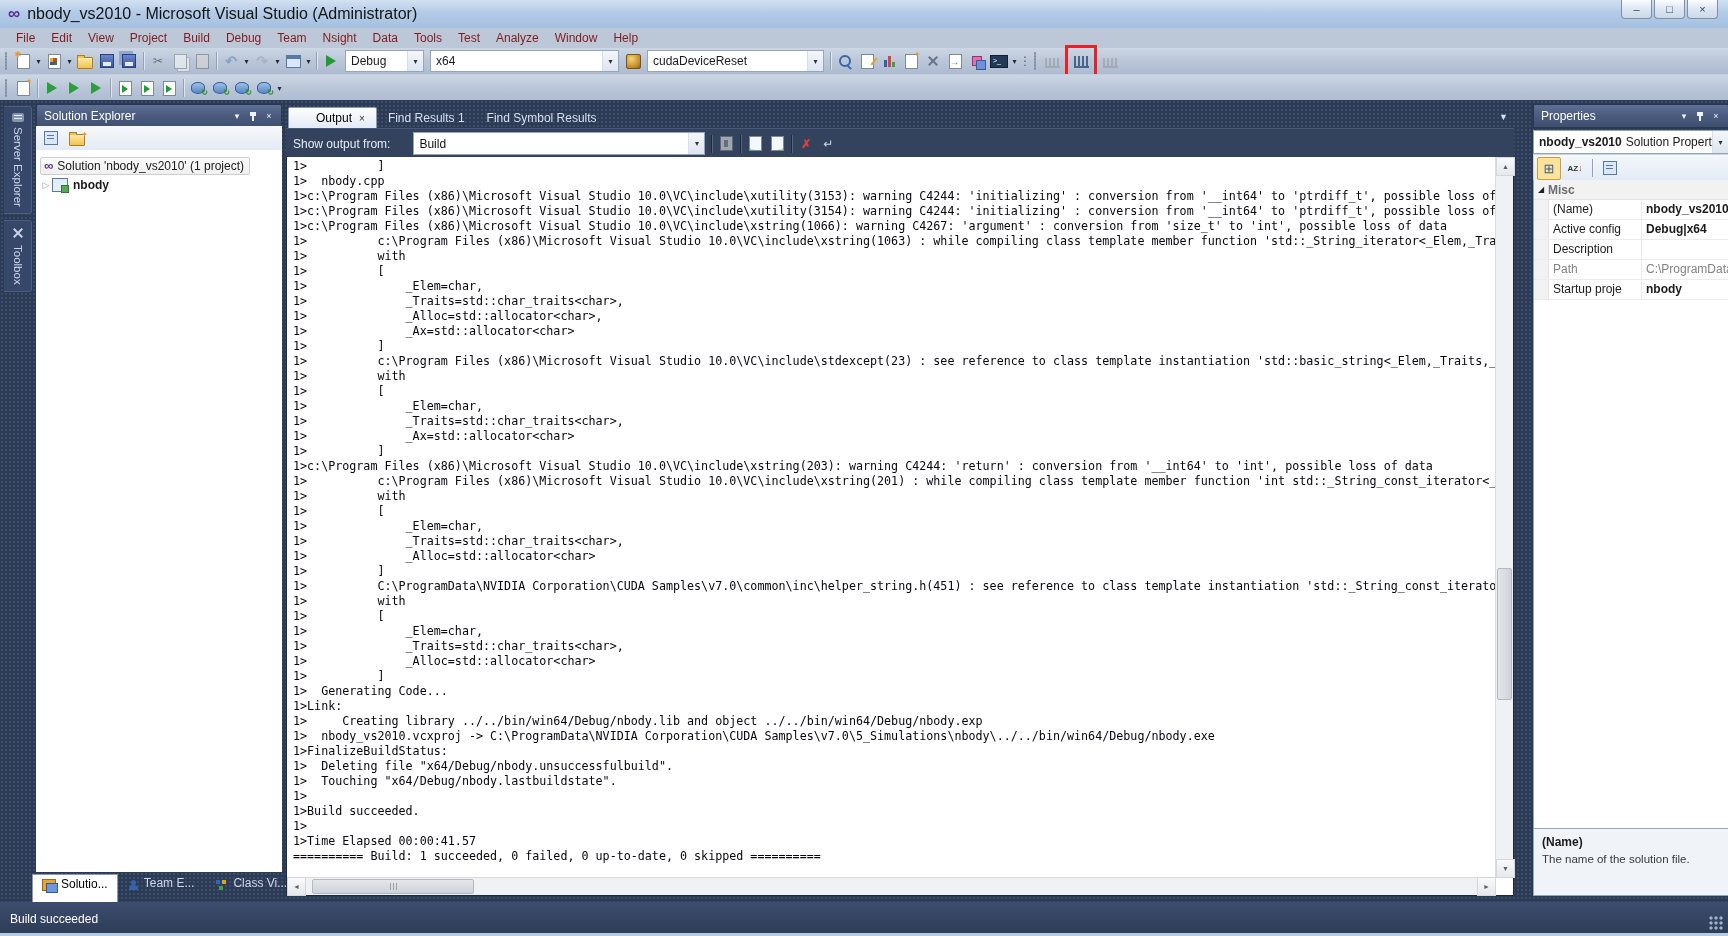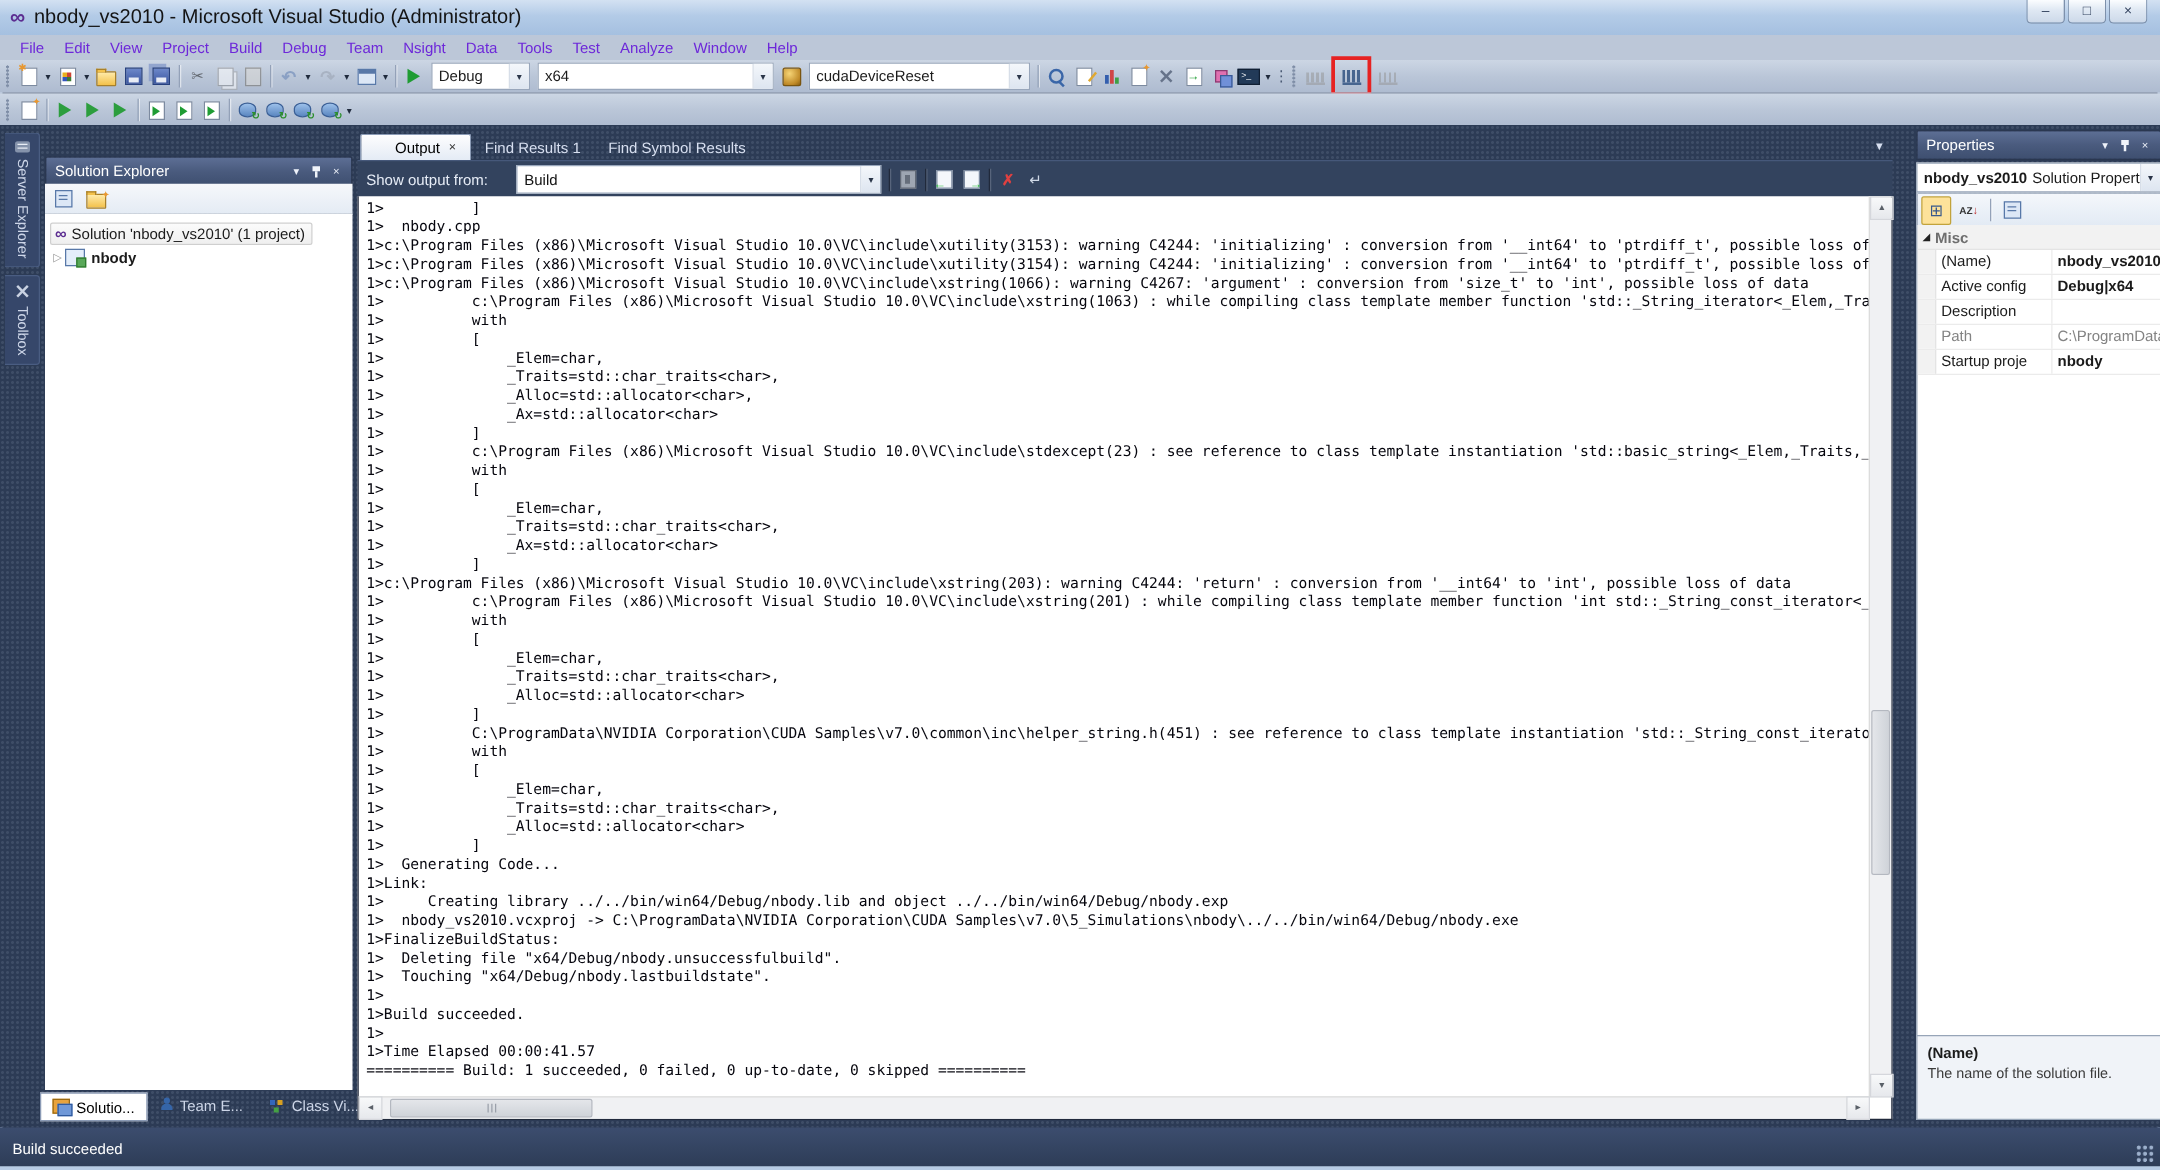--- a/index.html
+++ b/index.html
@@ -20,7 +20,7 @@
   
   .menubar{position:absolute;left:0;top:28px;right:0;height:20px;background:#bcc7d8;
     display:flex;align-items:center;padding-left:8px;}
-  .menuitem{padding:2px 8px;color:#6d28d9;}
+  .menuitem{padding:2px 8px;color:#7f1d1d;}
 
   
   .toolbar{position:absolute;left:0;right:0;display:flex;align-items:center;

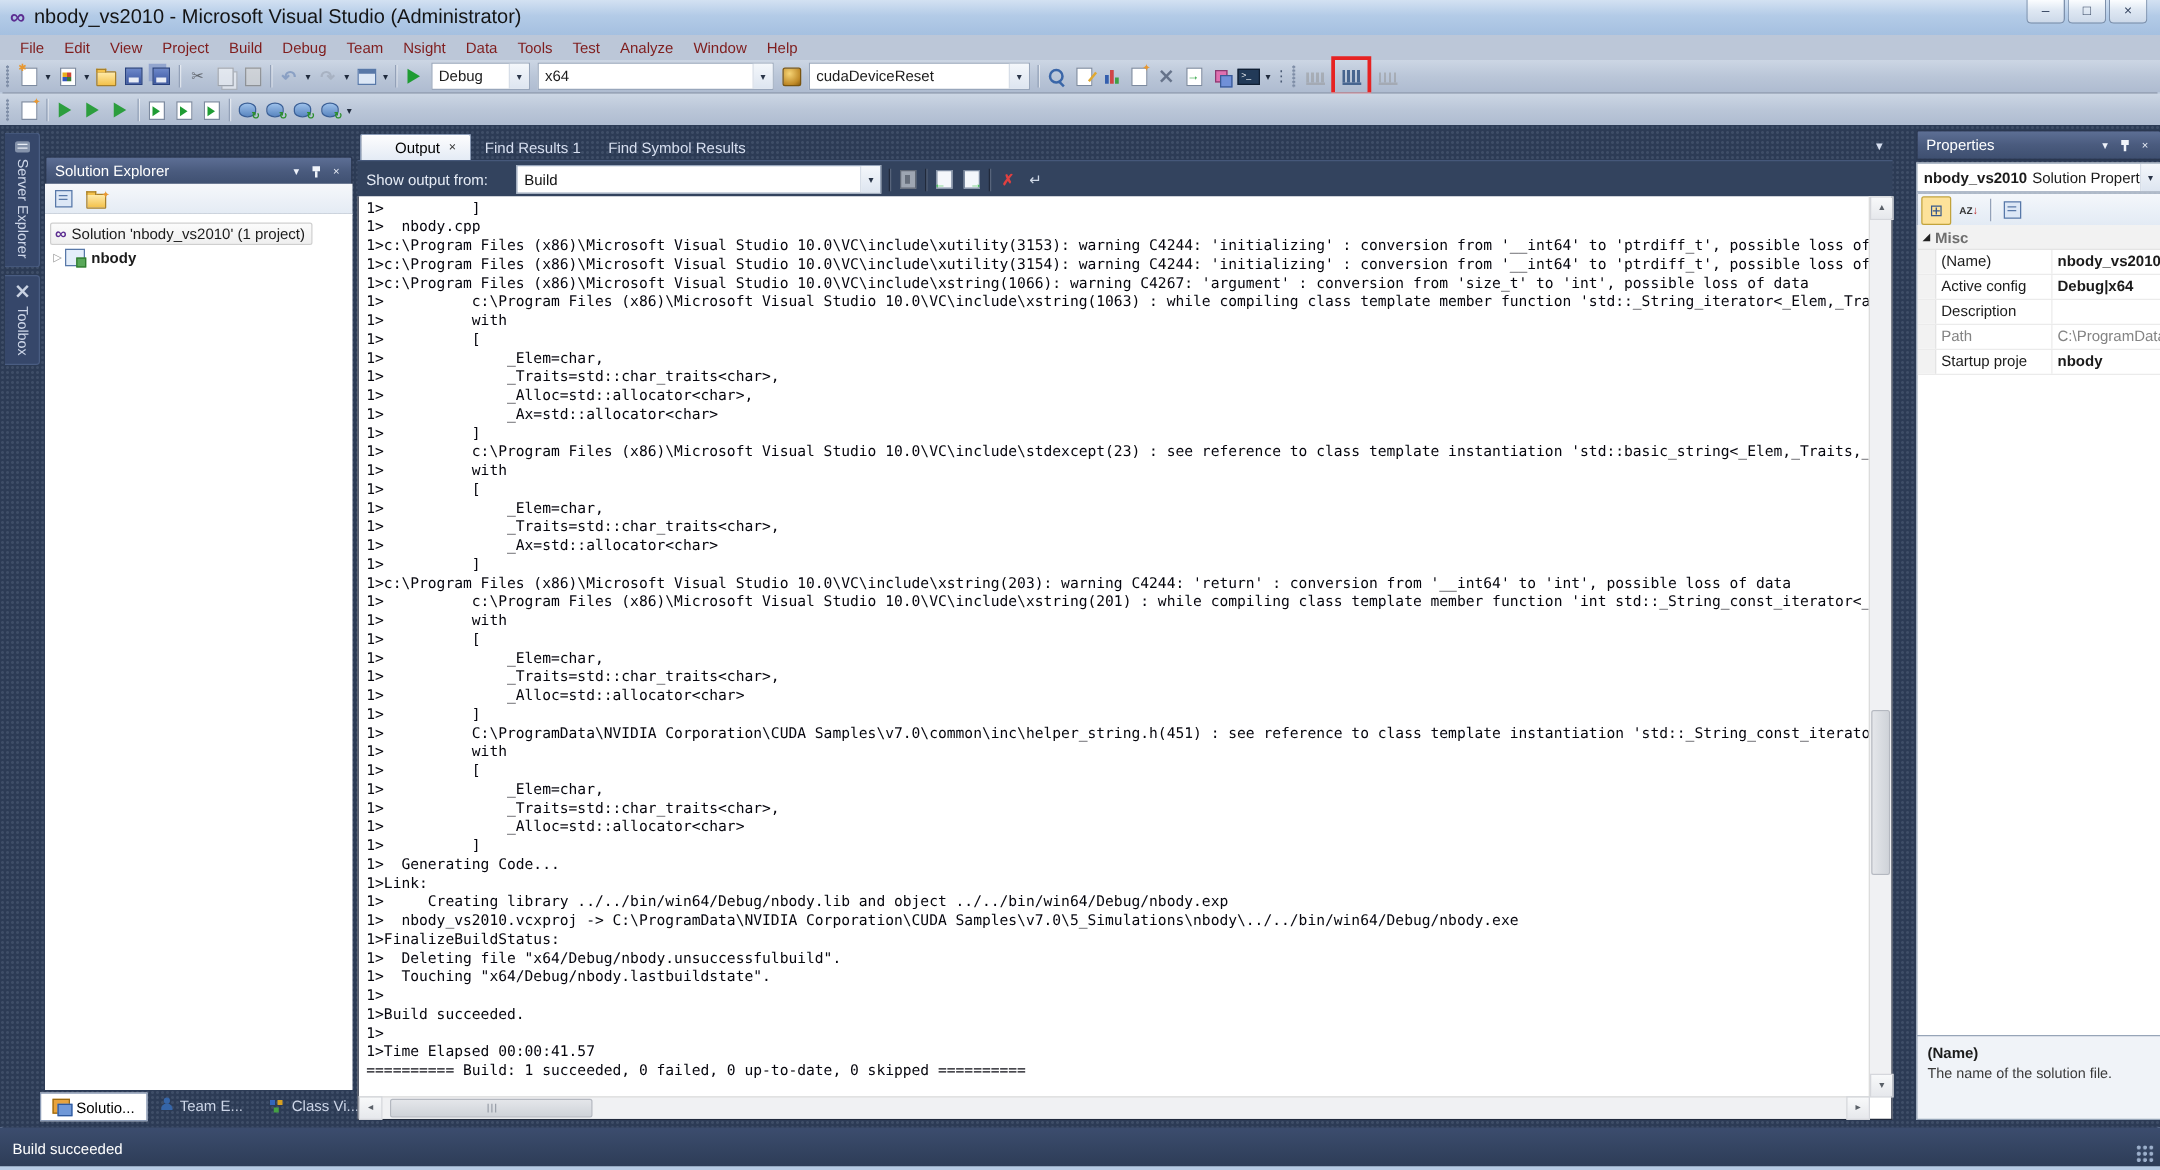--- a/index.html
+++ b/index.html
@@ -108,7 +108,7 @@
   .twhead .hbtn{width:16px;height:15px;display:flex;align-items:center;justify-content:center;font-size:9px;color:#eef2fa;}
 
   
-  .solexp{position:absolute;left:36px;top:4px;width:246px;bottom:30px;margin-top:21px;}
+  .solexp{position:absolute;left:36px;top:4px;width:246px;bottom:30px;}
   .se-toolbar{position:absolute;left:0;right:0;top:22px;height:24px;background:linear-gradient(#f6f8fb,#e4ebf4);
     border-bottom:1px solid #c8d2e0;display:flex;align-items:center;padding-left:4px;gap:4px;}
   .i-propsdoc{width:12px;height:12px;background:#dce7f6;border:1px solid #5878a8;}

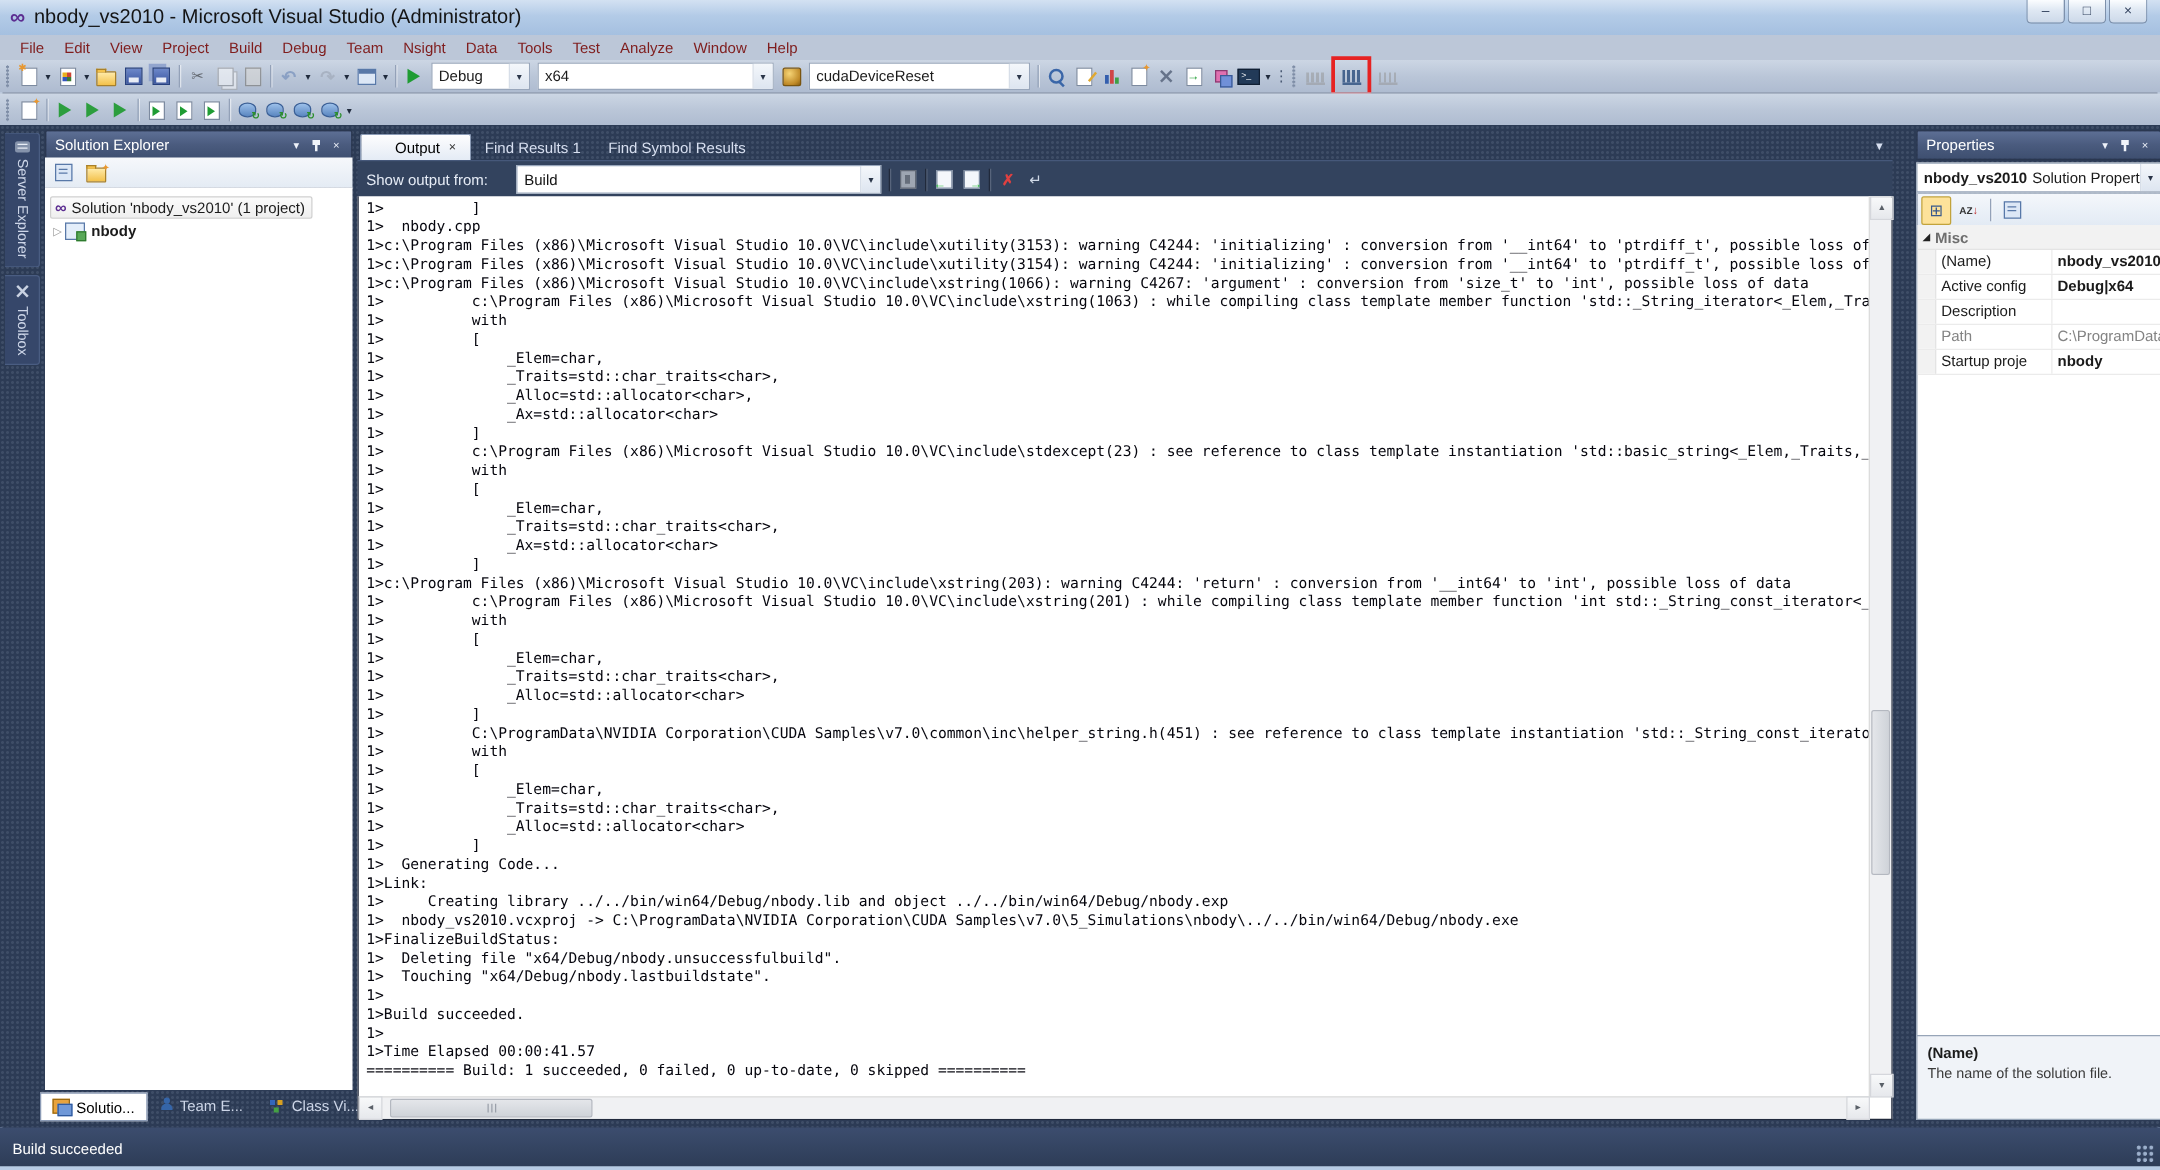--- a/index.html
+++ b/index.html
@@ -125,7 +125,7 @@
 
   
   .bottomtabs{position:absolute;left:32px;bottom:5px;height:23px;display:flex;gap:2px;}
-  .btab{display:flex;align-items:flex-start;gap:5px;padding:4px 9px;color:#cdd6e8;}
+  .btab{display:flex;align-items:flex-end;gap:5px;padding:16px 9px;color:#cdd6e8;}
   .btab.active{background:#fff;border:1px solid #8a9ab5;color:#000;}
   .i-soltab{width:12px;height:10px;background:#e8a33d;border:1px solid #9a6a12;}
   .i-soltab::after{content:"";position:absolute;left:3px;top:3px;width:10px;height:8px;background:#6f98d8;border:1px solid #2f5a9e;}

